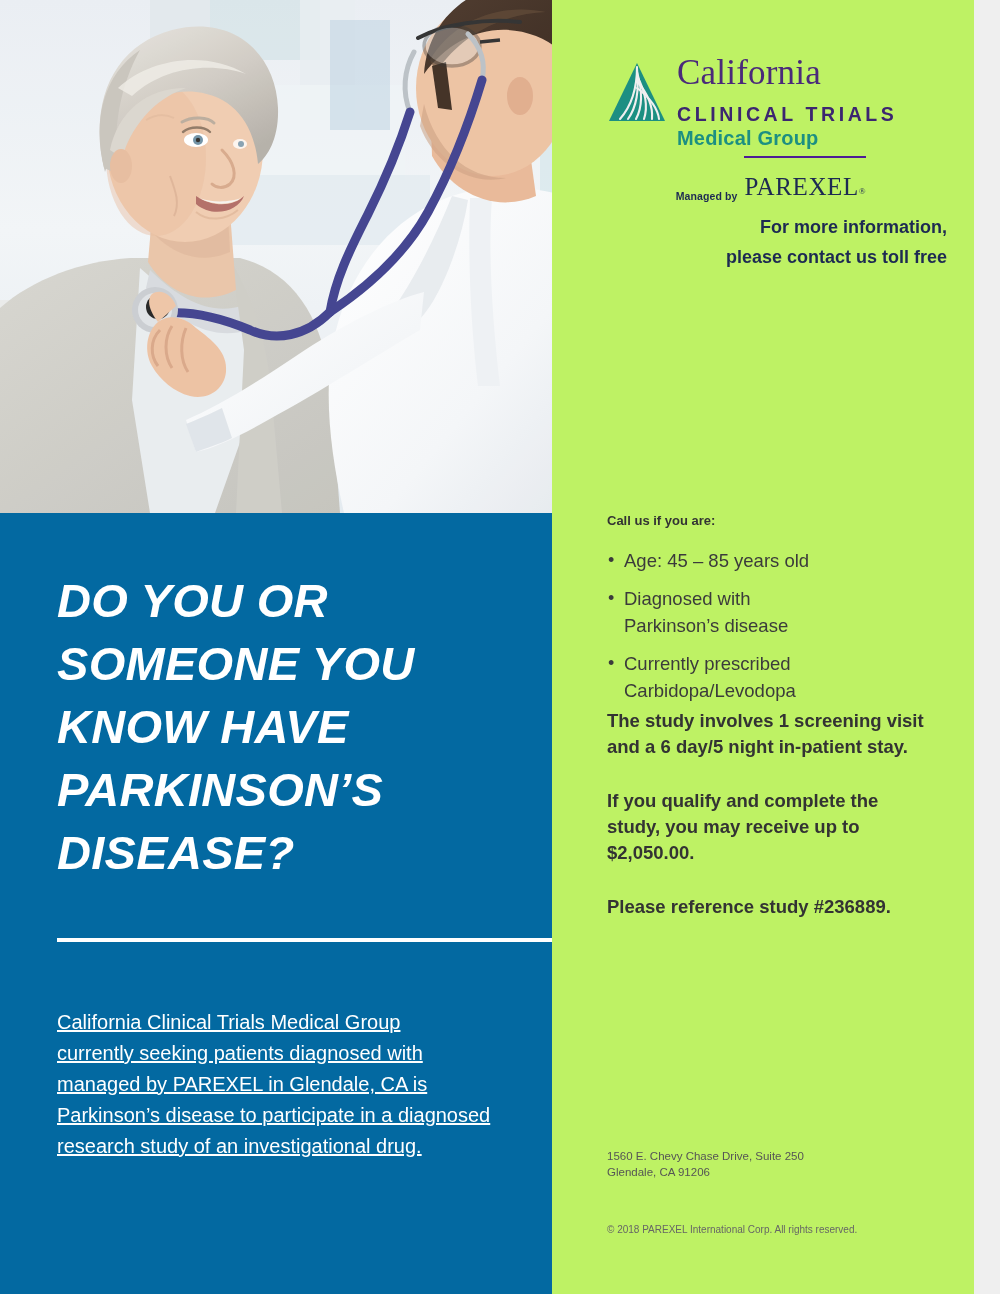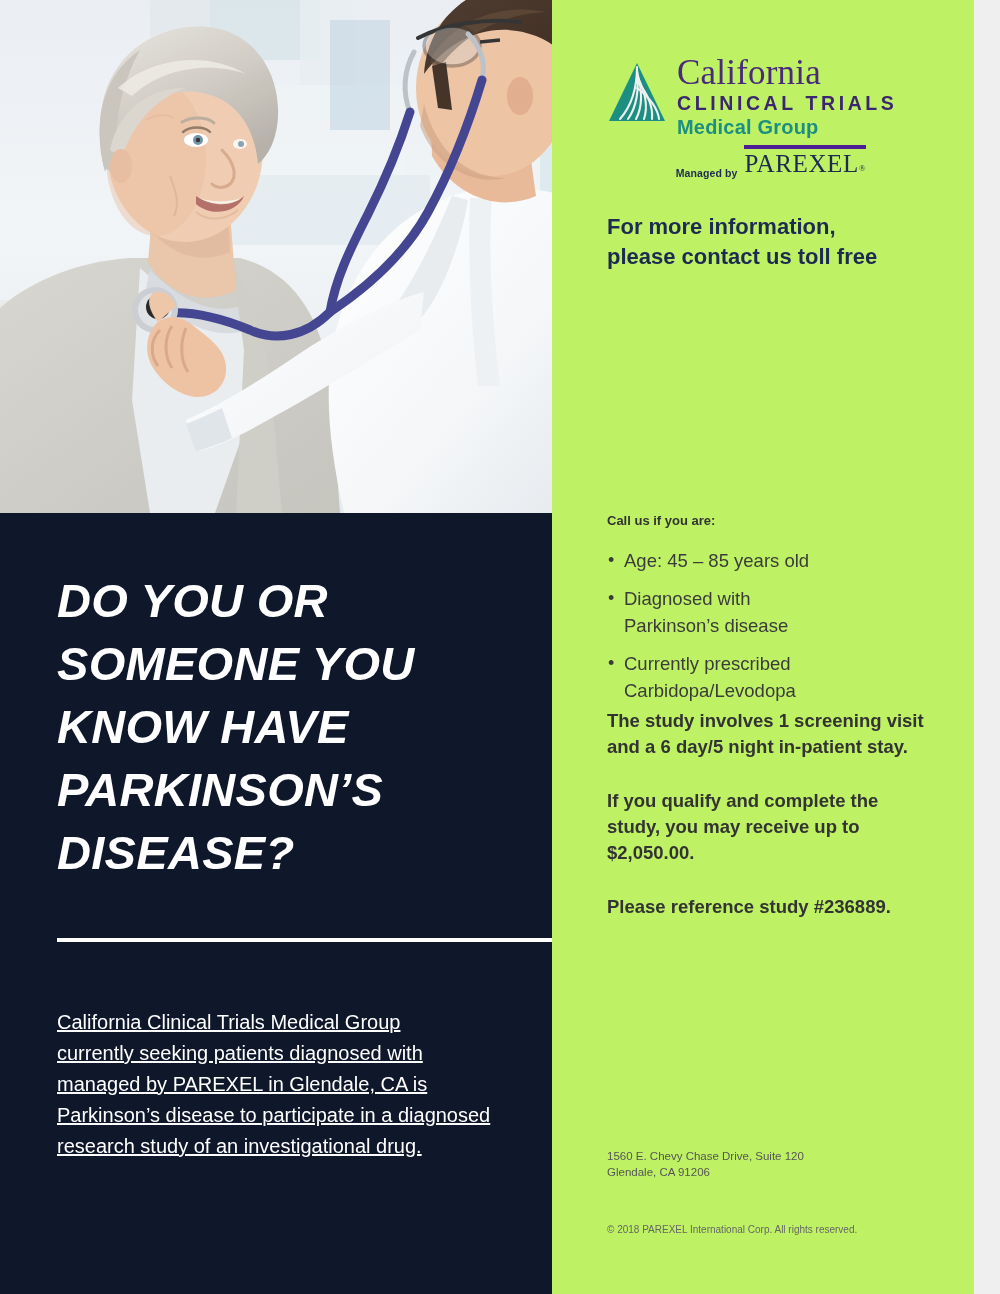--- a/index.html
+++ b/index.html
@@ -129,7 +129,7 @@
     line-height: 24px;
     color: #3c2670;
     letter-spacing: 3.6px;
-    margin-top: 0;
+    margin-top: 11px;
   }
   .brand-medgroup {
     font-family: "Liberation Sans", sans-serif;

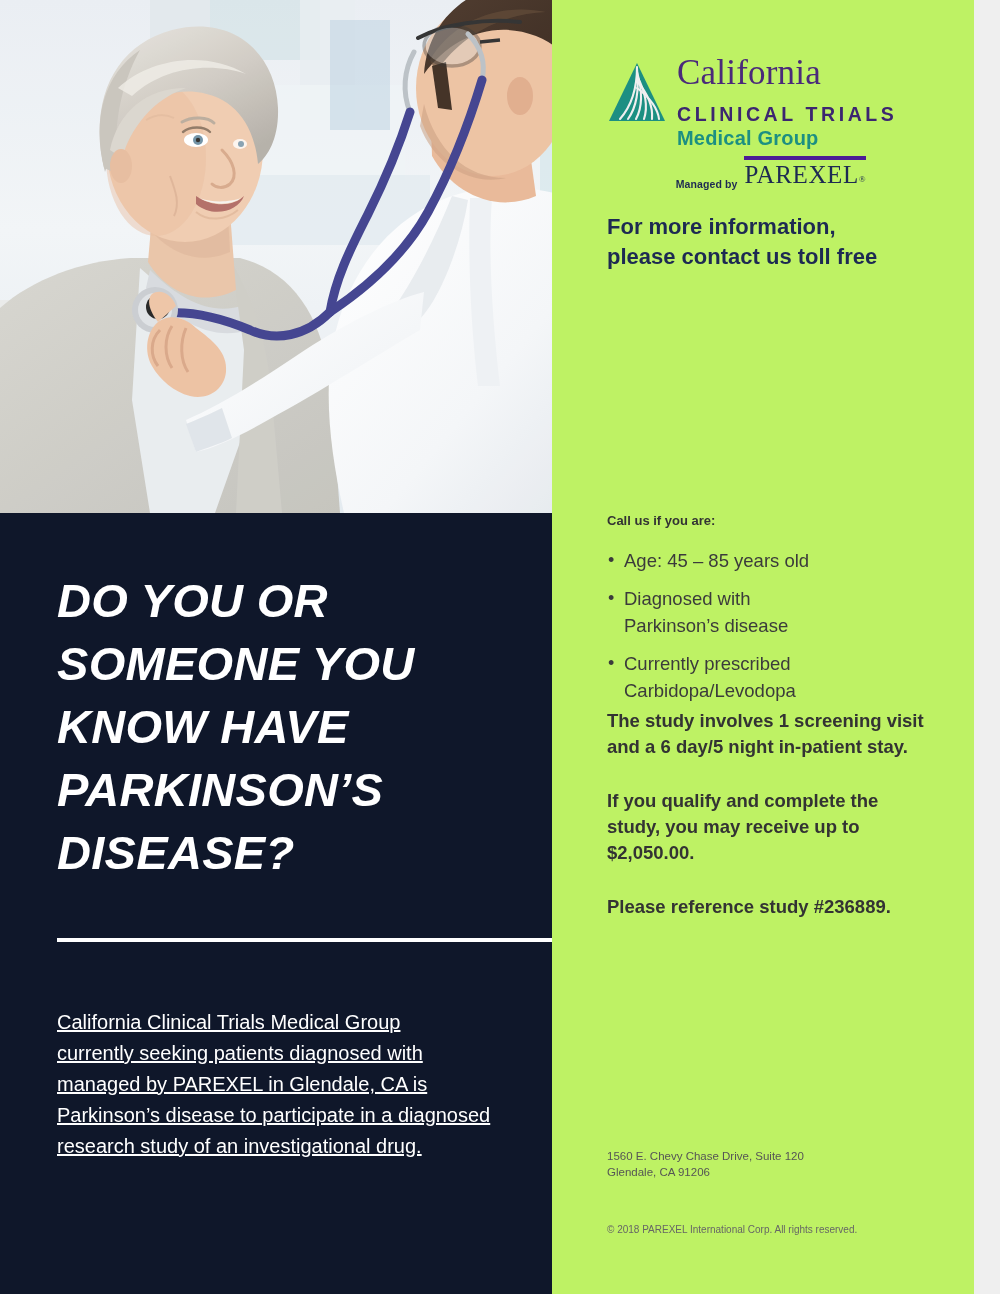--- a/index.html
+++ b/index.html
@@ -158,8 +158,8 @@
     margin-right: 7px;
   }
   .parexel-wrap {
-    border-top: 4px solid #4c1d95;
-    padding-top: 1px;
+    border-top: 2px solid #4c1d95;
+    padding-top: 15px;
   }
   .parexel-word {
     font-family: "Liberation Serif", serif;

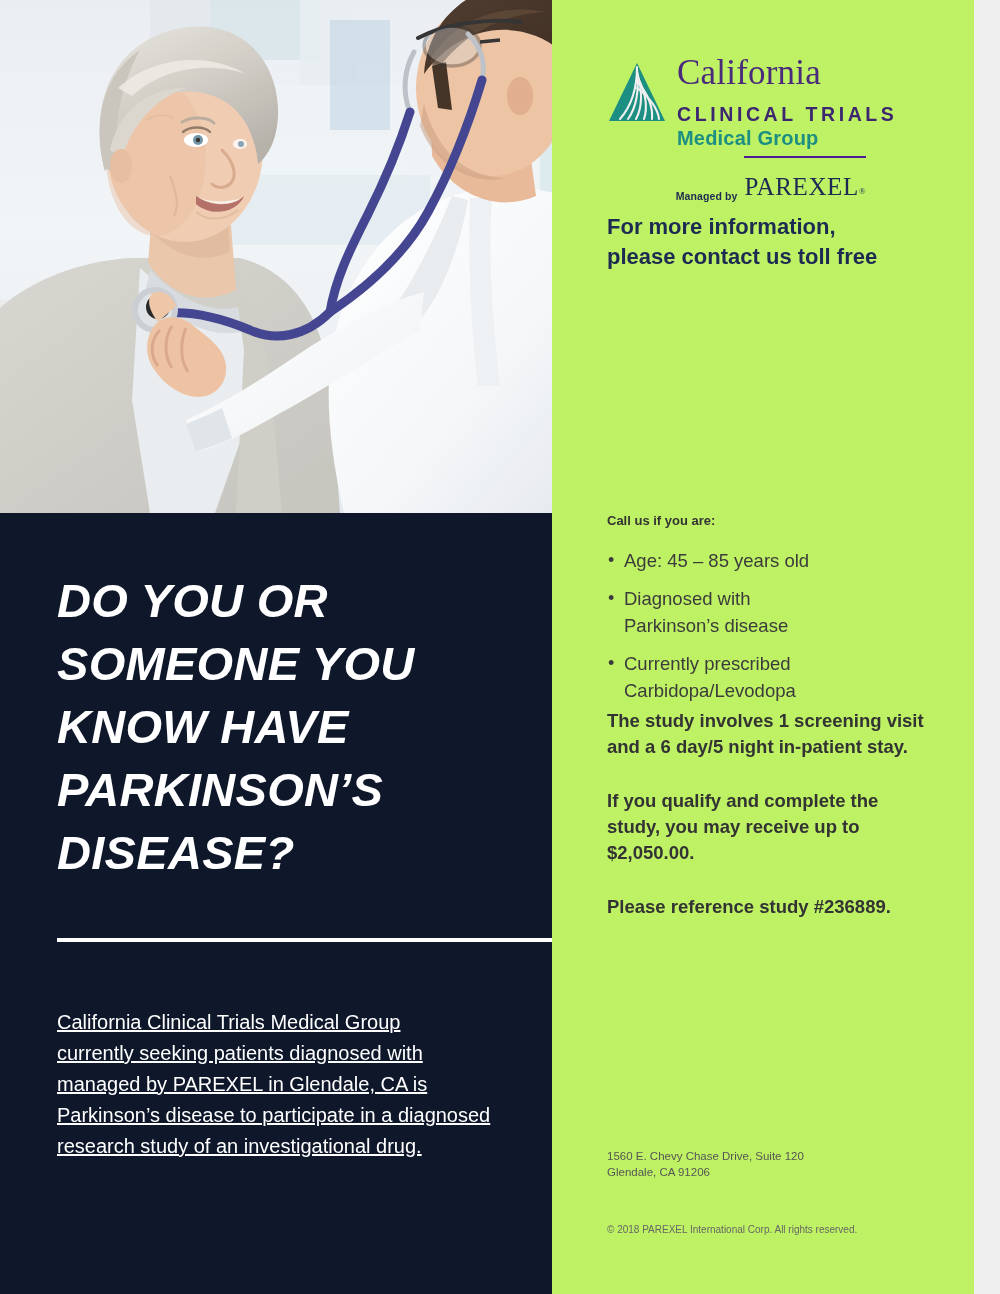--- a/index.html
+++ b/index.html
@@ -182,9 +182,10 @@
     top: 212px;
     width: 340px;
     color: #1d2a52;
-    font-size: 22px;
+    font-size: 18px;
     line-height: 30px;
     font-weight: bold;
+    text-align: right;
   }
   .contact-heading .ch-line { display: block; white-space: nowrap; }
 

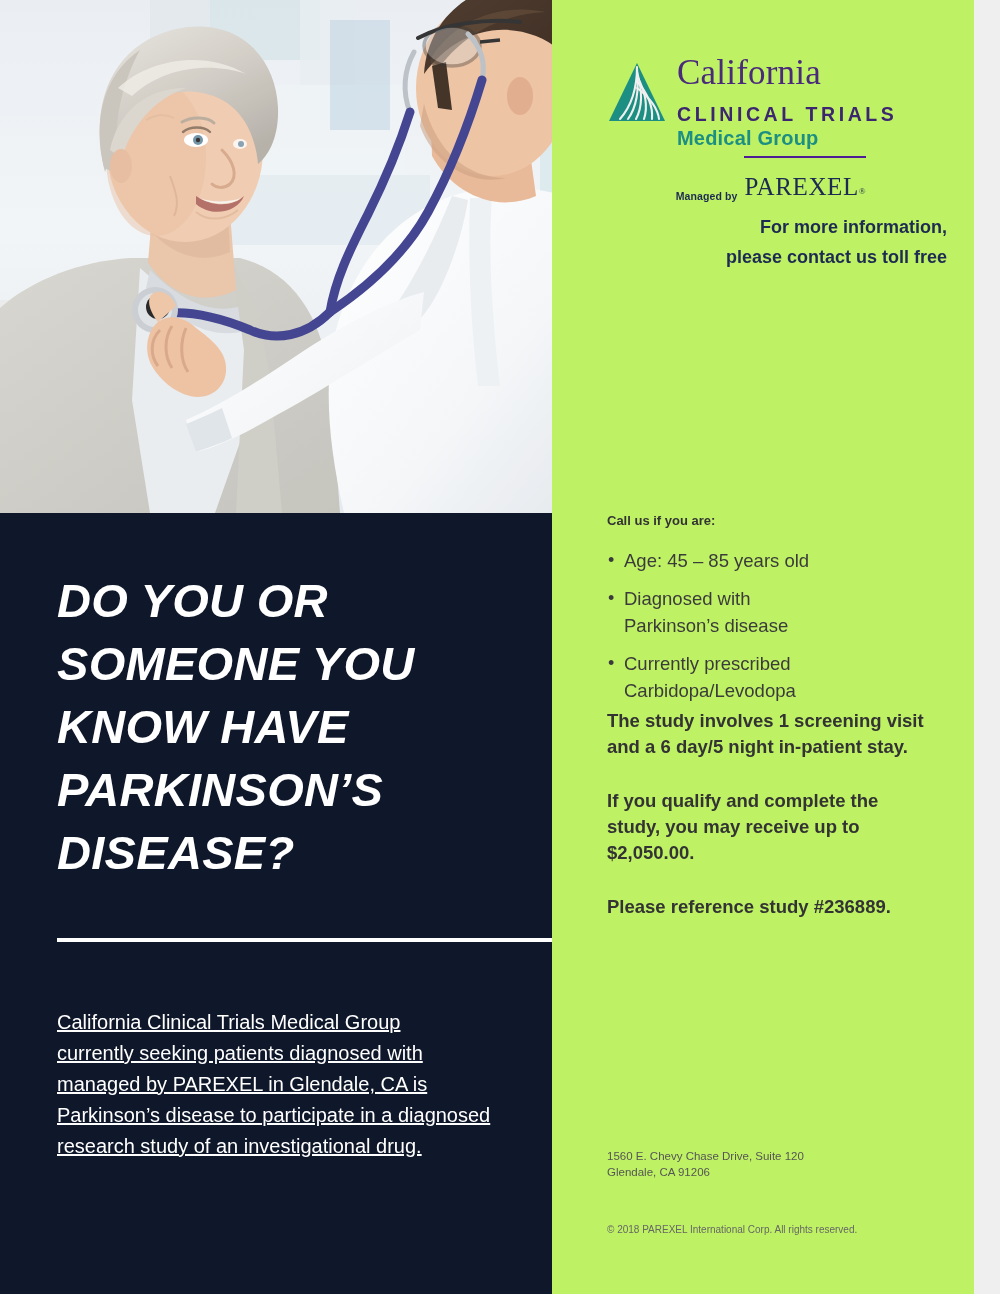--- a/index.html
+++ b/index.html
@@ -43,7 +43,7 @@
     left: 0; top: 513px;
     width: 578px;
     height: 781px;
-    background: #0f172a;
+    background: #0369a1;
   }
 
   .headline {

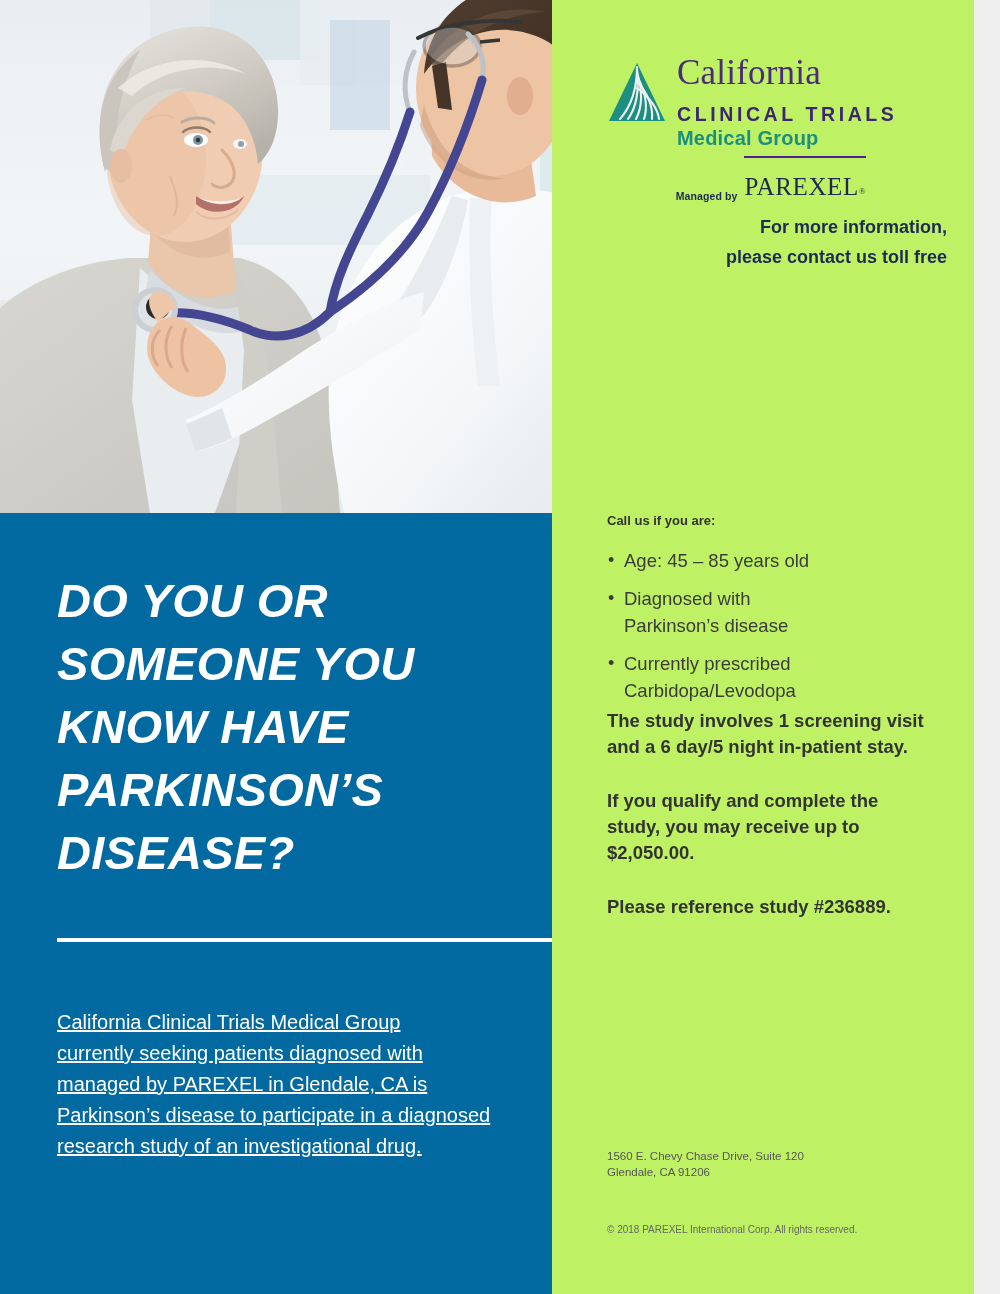--- a/index.html
+++ b/index.html
@@ -509,7 +509,7 @@
     </div>
 
     <div class="address">
-      <span class="ad-line">1560 E. Chevy Chase Drive, Suite 120</span>
+      <span class="ad-line">1560 E. Chevy Chase Drive, Suite 250</span>
       <span class="ad-line">Glendale, CA 91206</span>
     </div>
 

